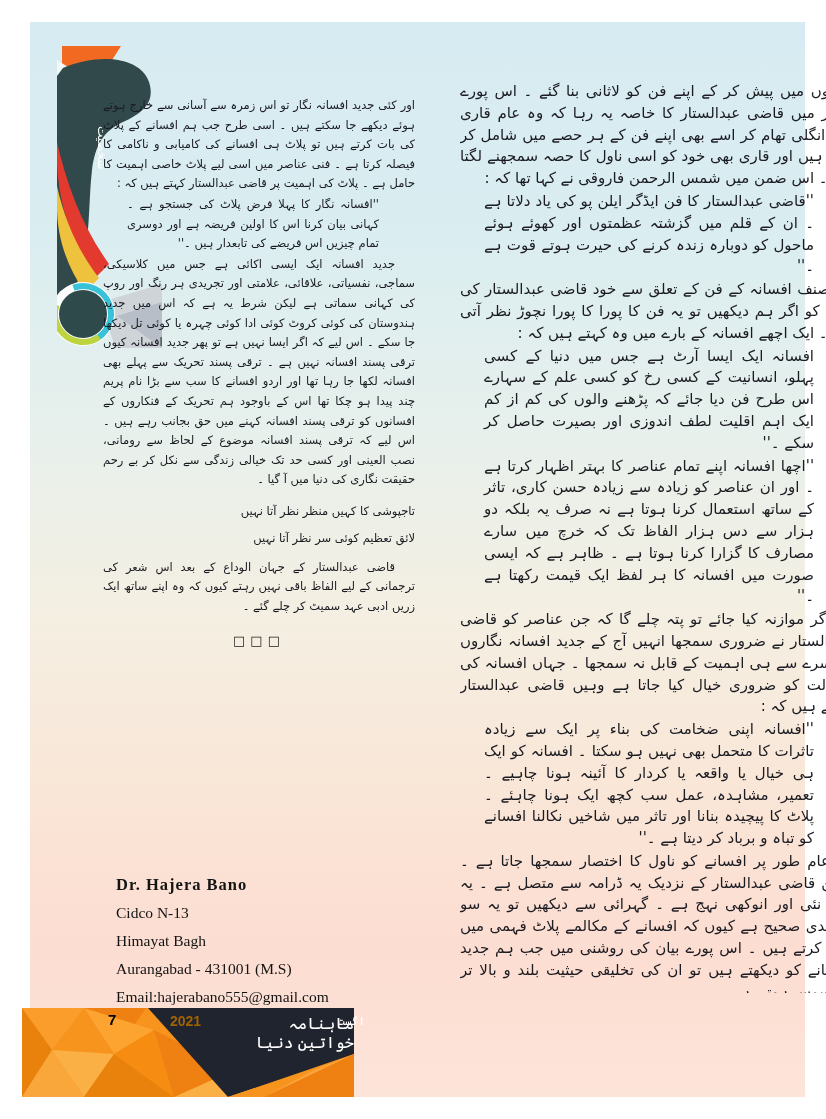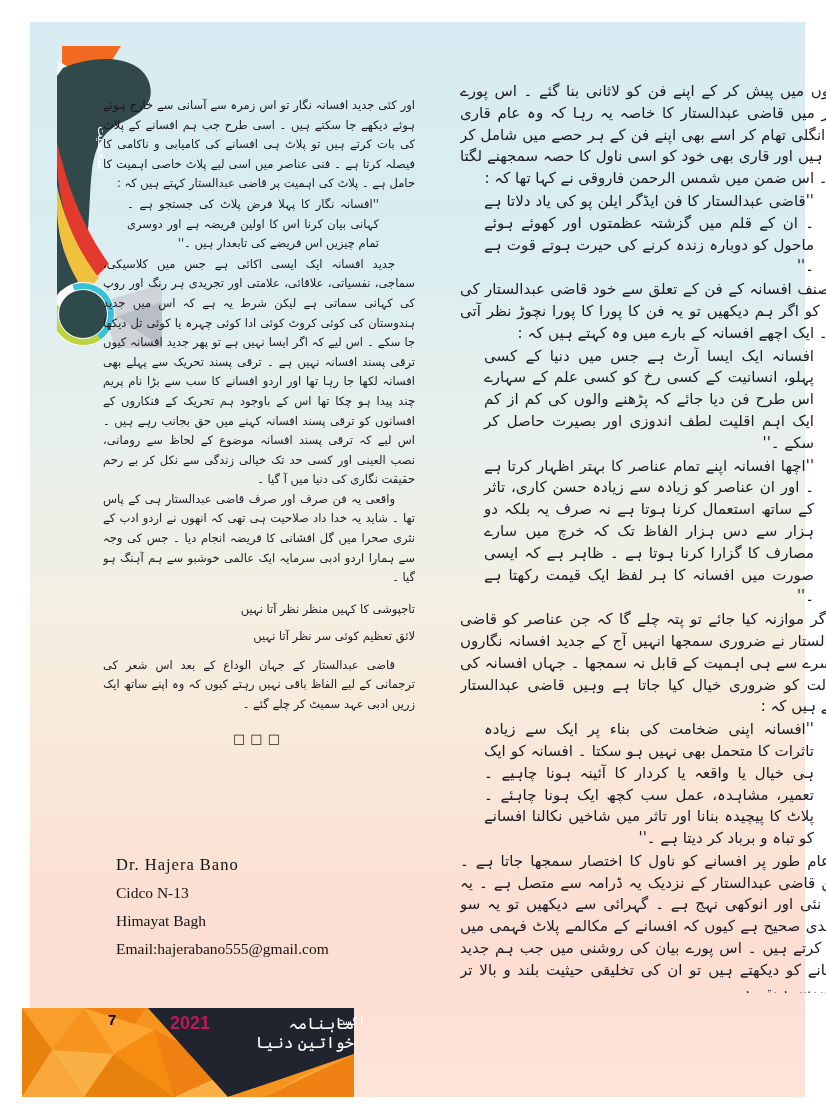--- a/index.html
+++ b/index.html
@@ -88,7 +88,6 @@
   <p class="para">اور کئی جدید افسانہ نگار تو اس زمرہ سے آسانی سے خارج ہوتے ہوئے دیکھے جا سکتے ہیں ۔ اسی طرح جب ہم افسانے کے پلاٹ کی بات کرتے ہیں تو پلاٹ ہی افسانے کی کامیابی و ناکامی کا فیصلہ کرتا ہے ۔ فنی عناصر میں اسی لیے پلاٹ خاصی اہمیت کا حامل ہے ۔ پلاٹ کی اہمیت پر قاضی عبدالستار کہتے ہیں کہ :</p>
   <p class="quote">''افسانہ نگار کا پہلا فرض پلاٹ کی جستجو ہے ۔ کہانی بیان کرنا اس کا اولین فریضہ ہے اور دوسری تمام چیزیں اس فریضے کی تابعدار ہیں ۔''</p>
   <p class="para indent">جدید افسانہ ایک ایسی اکائی ہے جس میں کلاسیکی، سماجی، نفسیاتی، علاقائی، علامتی اور تجریدی ہر رنگ اور روپ کی کہانی سماتی ہے لیکن شرط یہ ہے کہ اس میں جدید ہندوستان کی کوئی کروٹ کوئی ادا کوئی چہرہ یا کوئی تل دیکھا جا سکے ۔ اس لیے کہ اگر ایسا نہیں ہے تو پھر جدید افسانہ کیوں ترقی پسند افسانہ نہیں ہے ۔ ترقی پسند تحریک سے پہلے بھی افسانہ لکھا جا رہا تھا اور اردو افسانے کا سب سے بڑا نام پریم چند پیدا ہو چکا تھا اس کے باوجود ہم تحریک کے فنکاروں کے افسانوں کو ترقی پسند افسانہ کہنے میں حق بجانب رہے ہیں ۔ اس لیے کہ ترقی پسند افسانہ موضوع کے لحاظ سے رومانی، نصب العینی اور کسی حد تک خیالی زندگی سے نکل کر بے رحم حقیقت نگاری کی دنیا میں آ گیا ۔</p>
-  <p class="para indent">واقعی یہ فن صرف اور صرف قاضی عبدالستار ہی کے پاس تھا ۔ شاید یہ خدا داد صلاحیت ہی تھی کہ انھوں نے اردو ادب کے نثری صحرا میں گل افشانی کا فریضہ انجام دیا ۔ جس کی وجہ سے ہمارا اردو ادبی سرمایہ ایک عالمی خوشبو سے ہم آہنگ ہو گیا ۔</p>
   <div class="verse">
     <div>تاجپوشی کا کہیں منظر نظر آتا نہیں</div>
     <div>لائق تعظیم کوئی سر نظر آتا نہیں</div>

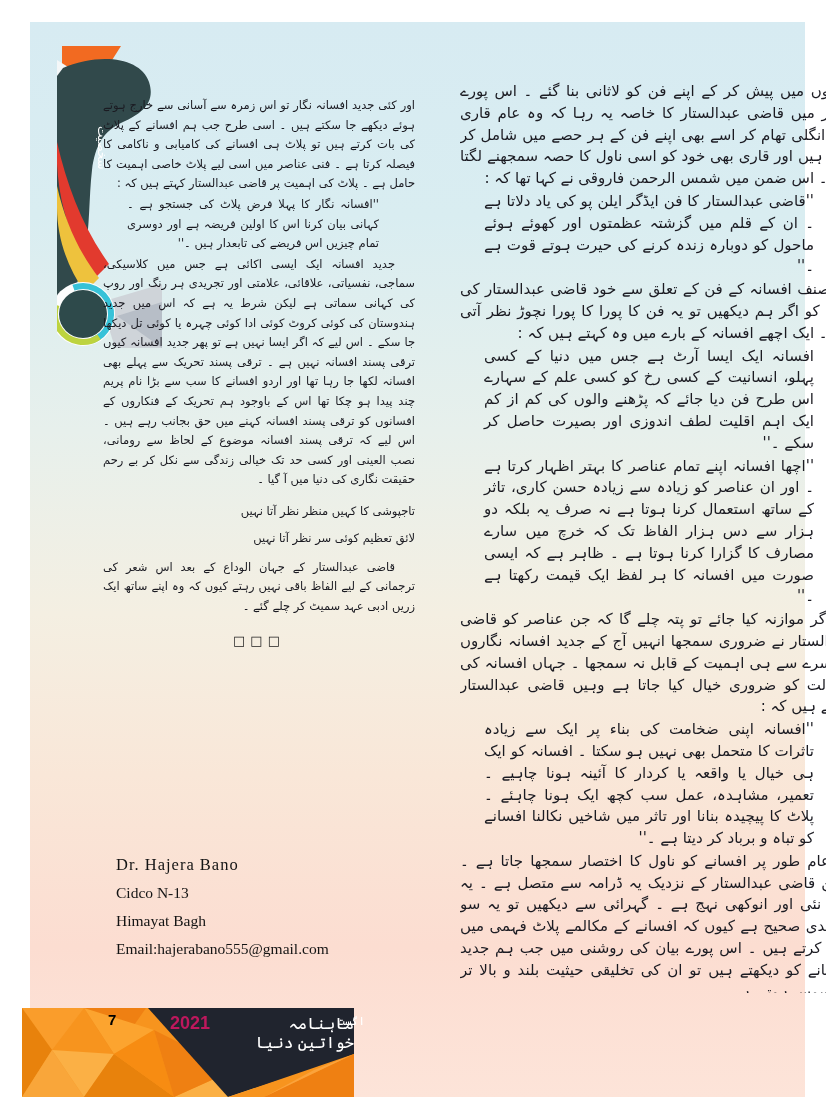--- a/index.html
+++ b/index.html
@@ -41,7 +41,7 @@
     position:absolute;left:116px;top:851px;direction:ltr;text-align:left;
     font-family:"Liberation Serif",serif;font-size:15.5px;line-height:28px;color:#141414;
   }
-  .author .name{font-weight:normal;font-size:16.5px;letter-spacing:1px;}
+  .author .name{font-weight:bold;font-size:16.5px;letter-spacing:1px;margin-top:20px;}
   
   .footer{position:absolute;left:22px;top:1008px;width:332px;height:89px;}
   .footer svg{position:absolute;left:0;top:0;}

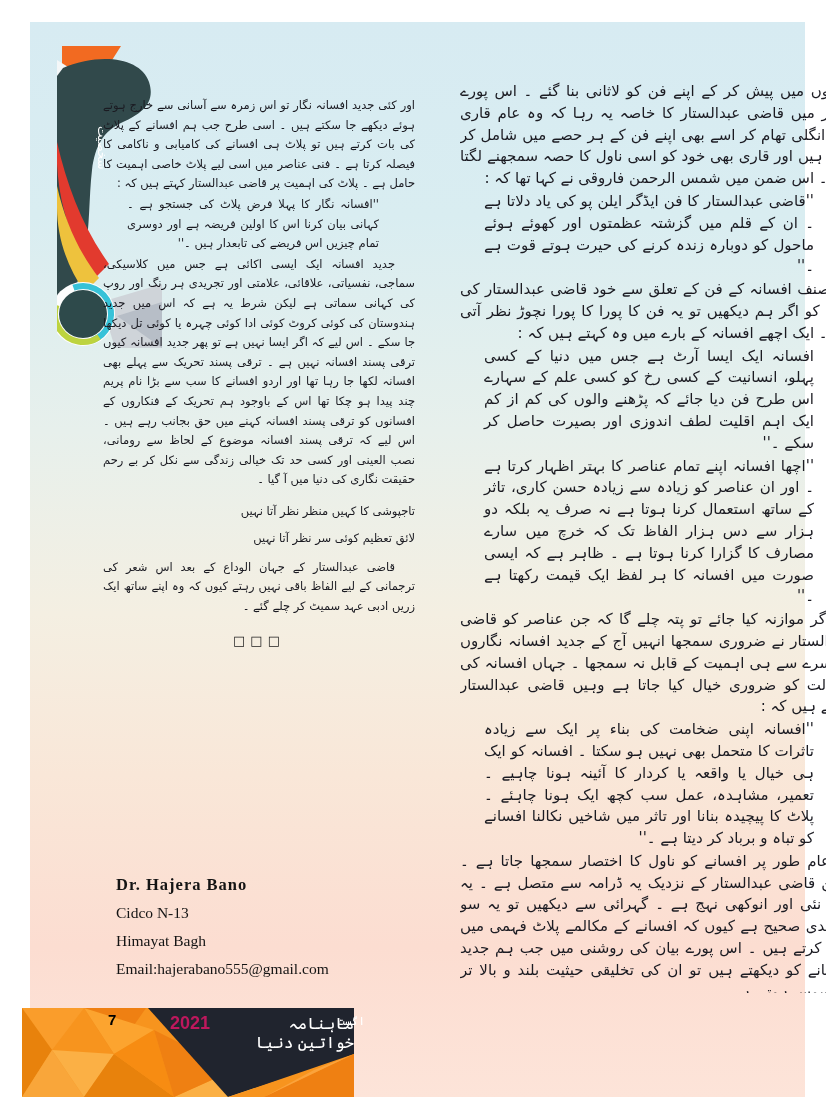--- a/index.html
+++ b/index.html
@@ -100,6 +100,7 @@
   <div class="name">Dr. Hajera Bano</div>
   <div>Cidco N-13</div>
   <div>Himayat Bagh</div>
+  <div>Aurangabad - 431001 (M.S)</div>
   <div>Email:hajerabano555@gmail.com</div>
 </div>
 

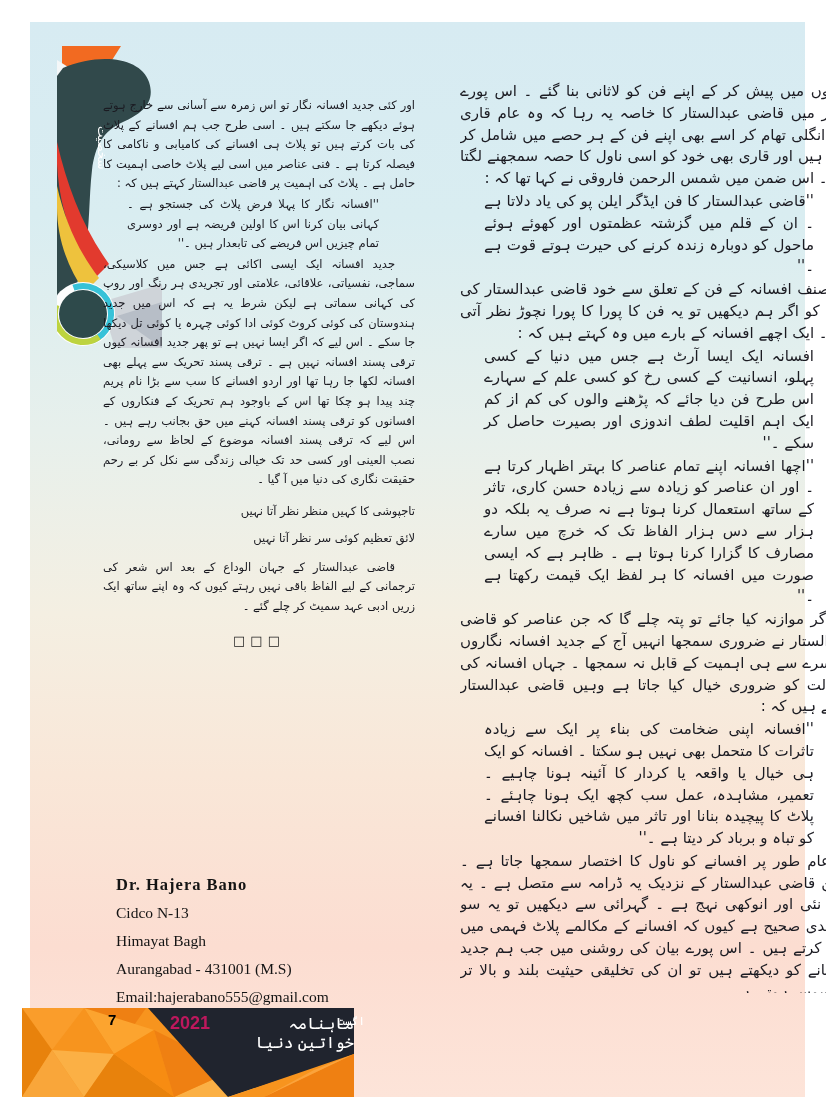--- a/index.html
+++ b/index.html
@@ -47,7 +47,7 @@
   .footer svg{position:absolute;left:0;top:0;}
   .f-text{position:absolute;font-family:"Liberation Sans",sans-serif;}
   .f-page{left:86px;top:3px;color:#000000;font-weight:bold;font-size:15px;}
-  .f-year{left:148px;top:5px;color:#be185d;font-weight:bold;font-size:18px;}
+  .f-year{left:148px;top:5px;color:#a16207;font-weight:bold;font-size:14px;}
   .f-mag{left:222px;top:6px;color:#ffffff;font-size:16px;direction:rtl;}
   .f-month{left:316px;top:6px;color:#ffffff;font-size:11.5px;direction:rtl;}
 </style>

